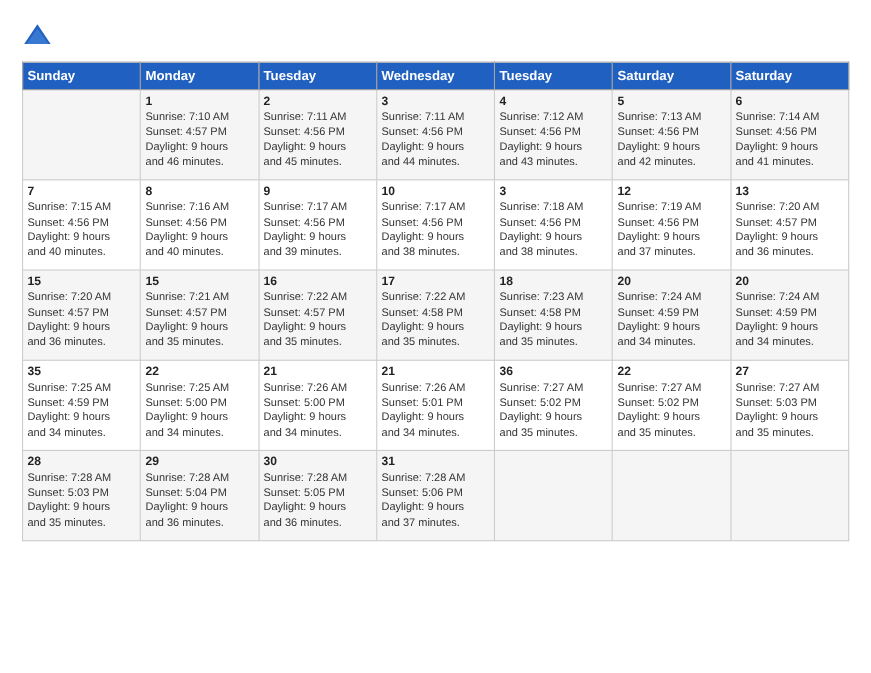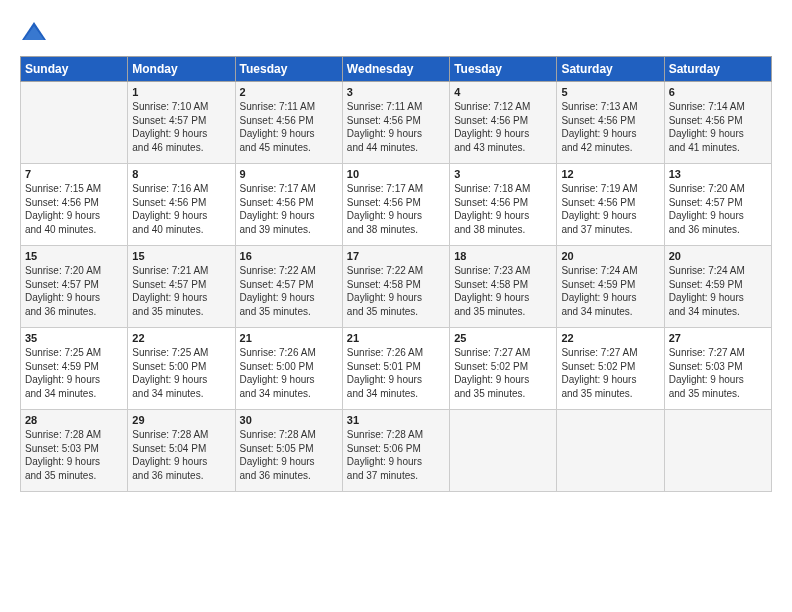--- a/index.html
+++ b/index.html
@@ -239,7 +239,7 @@
             <div class="cell-text">Sunrise: 7:26 AM<br>Sunset: 5:01 PM<br>Daylight: 9 hours<br>and 34 minutes.</div>
           </td>
           <td>
-            <span class="day-num">25</span>
+            <span class="day-num">36</span>
             <div class="cell-text">Sunrise: 7:27 AM<br>Sunset: 5:02 PM<br>Daylight: 9 hours<br>and 35 minutes.</div>
           </td>
           <td>

